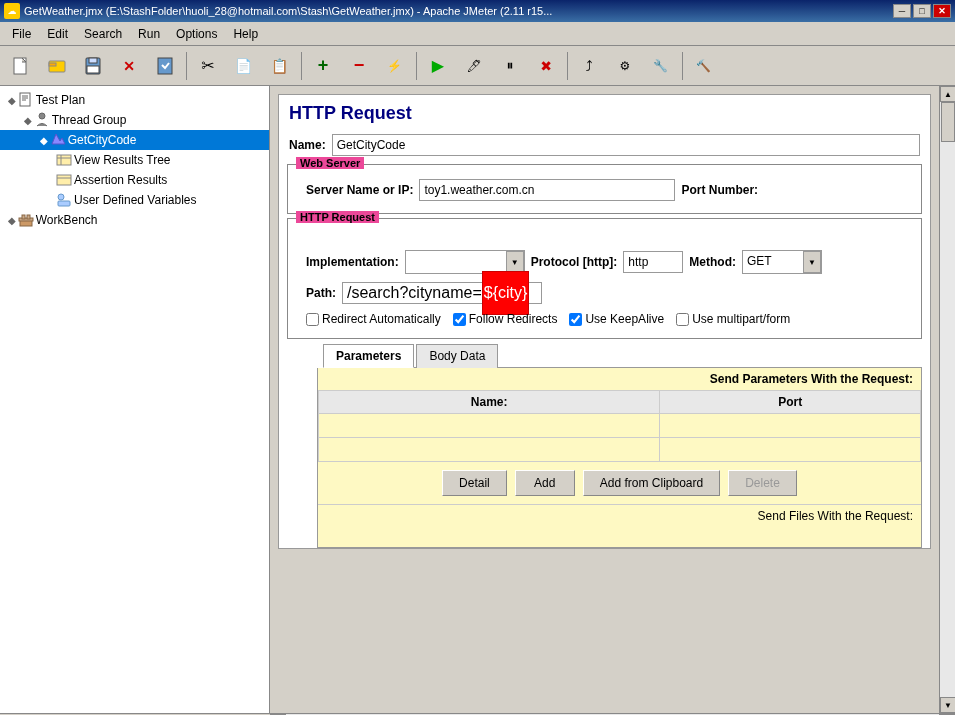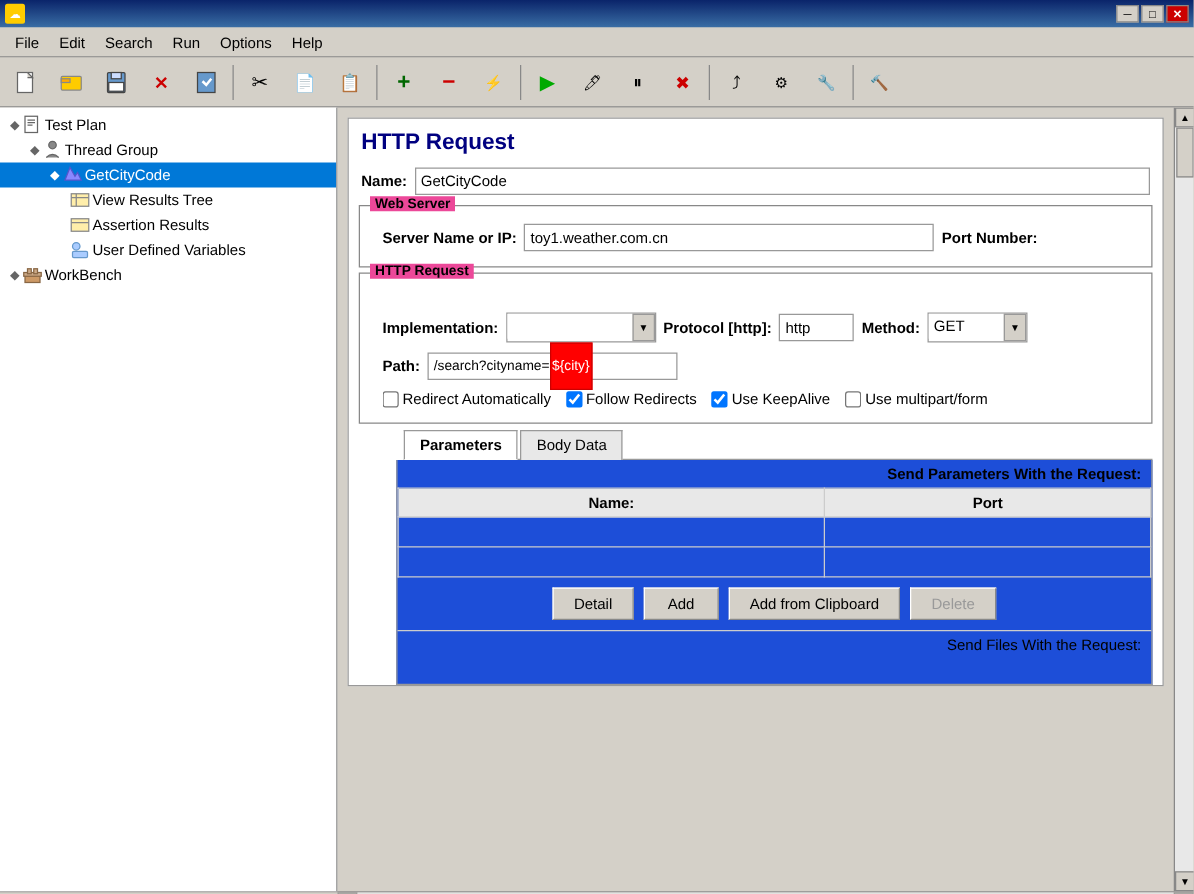--- a/index.html
+++ b/index.html
@@ -271,6 +271,7 @@
 <div class="title-bar">
   <div class="title-bar-left">
     <div class="title-bar-icon">☁</div>
+    <span>GetWeather.jmx (E:\StashFolder\huoli_28@hotmail.com\Stash\GetWeather.jmx) - Apache JMeter (2.11 r15...</span>
   </div>
   <div class="title-bar-buttons">
     <div class="title-btn">─</div>

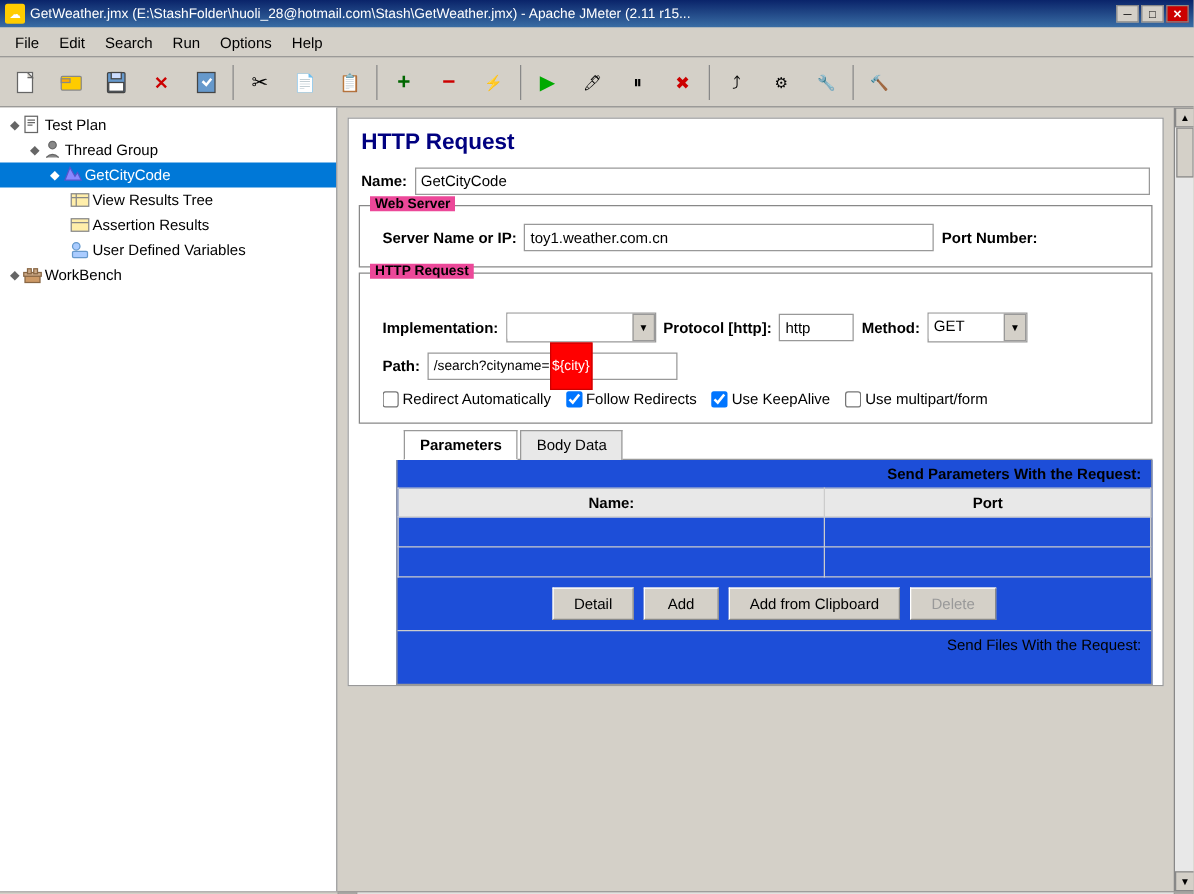--- a/index.html
+++ b/index.html
@@ -437,7 +437,7 @@
           <span class="section-legend">Web Server</span>
           <div class="form-row" style="margin-top:6px;">
             <span class="form-label">Server Name or IP:</span>
-            <input class="form-input" type="text" style="width: 328px;" value="toy1.weather.com.cn">
+            <input class="form-input" type="text" style="width: 256px;" value="toy1.weather.com.cn">
             <span class="form-label">Port Number:</span>
           </div>
         </div>

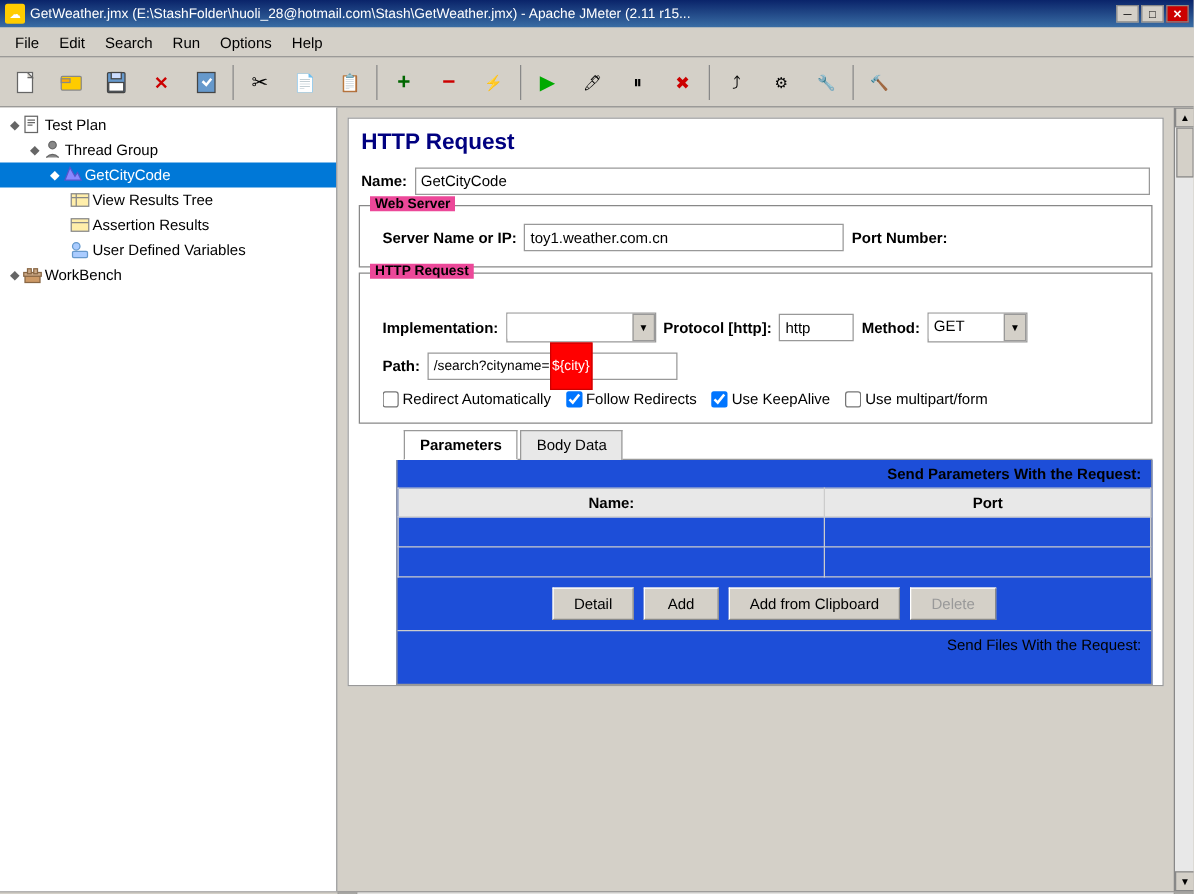--- a/index.html
+++ b/index.html
@@ -248,7 +248,7 @@
       border: 1px solid #999;
       background: white;
       padding: 2px 4px;
-      font-size: 11px;
+      font-size: 16px;
       height: 22px;
       min-width: 200px;
     }

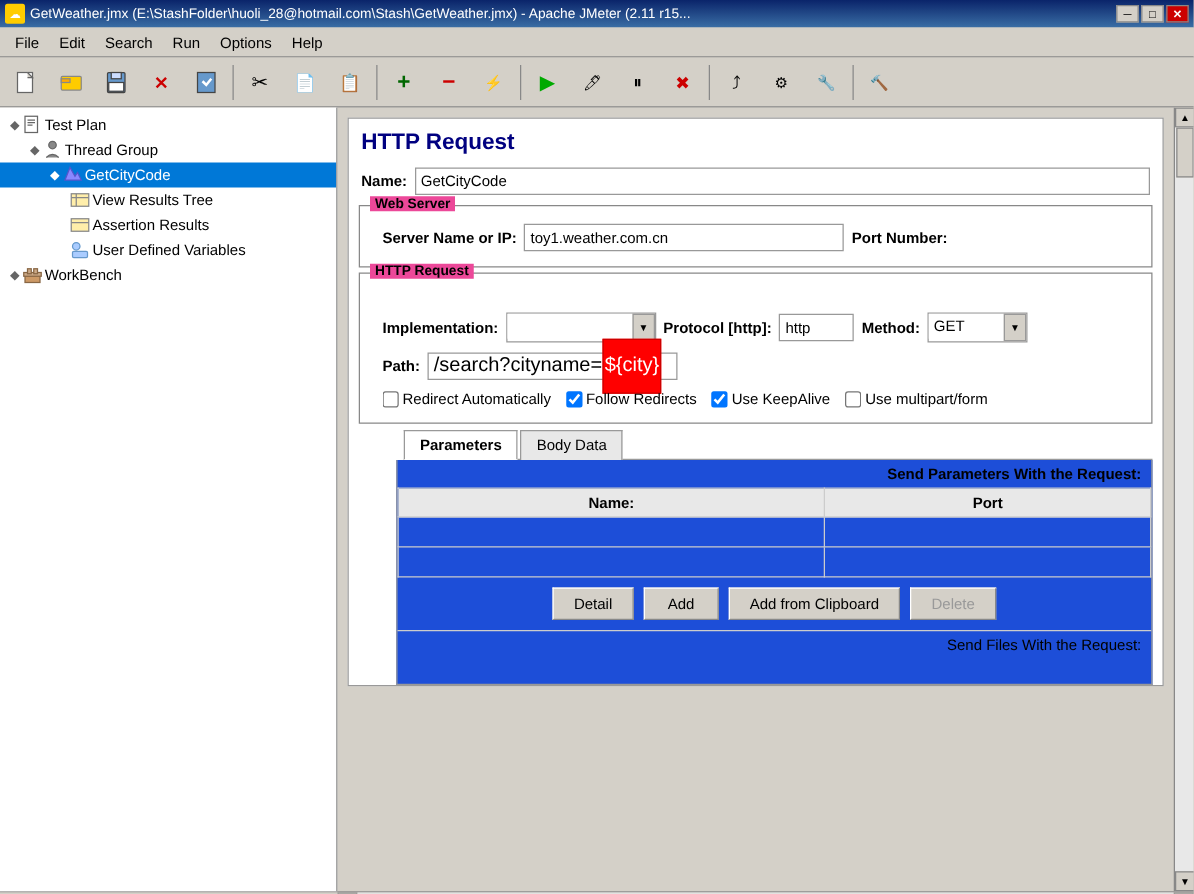--- a/index.html
+++ b/index.html
@@ -185,7 +185,7 @@
     .tab-content {
       border: 1px solid #999;
       border-top: none;
-      background: #1d4ed8;
+      background: #fef9c3;
       min-height: 180px;
       margin-left: 30px;
     }

